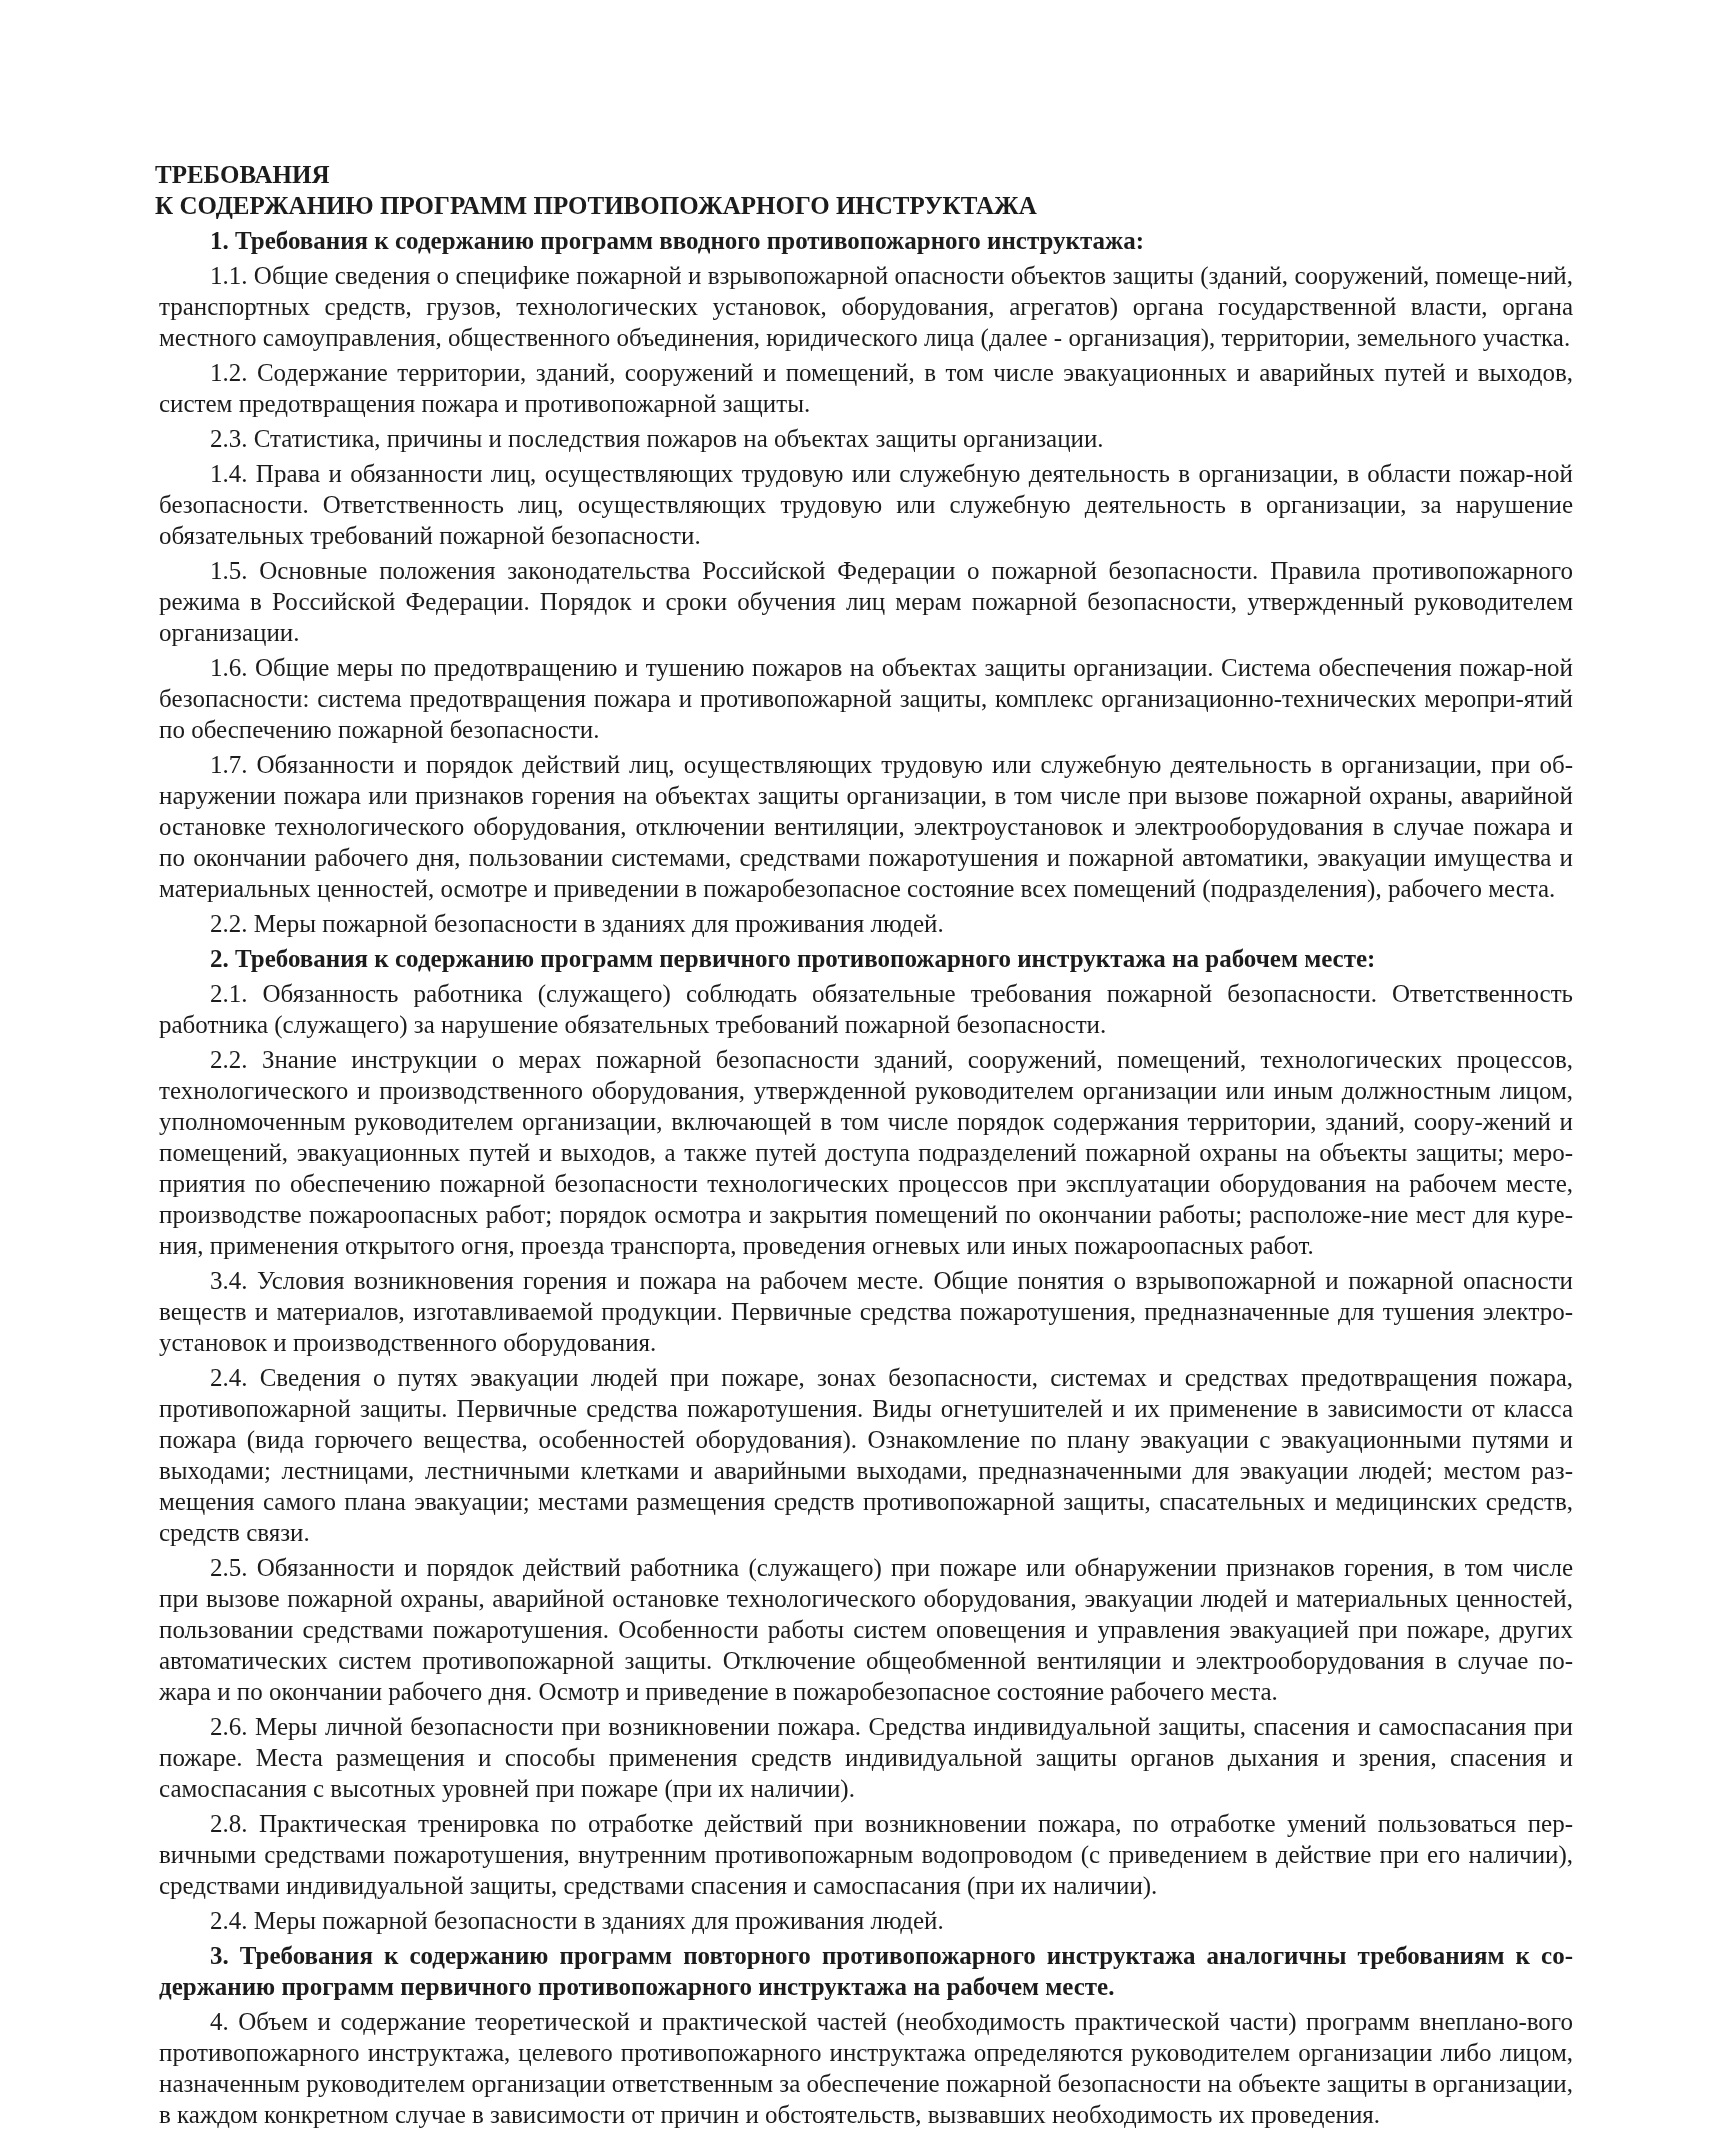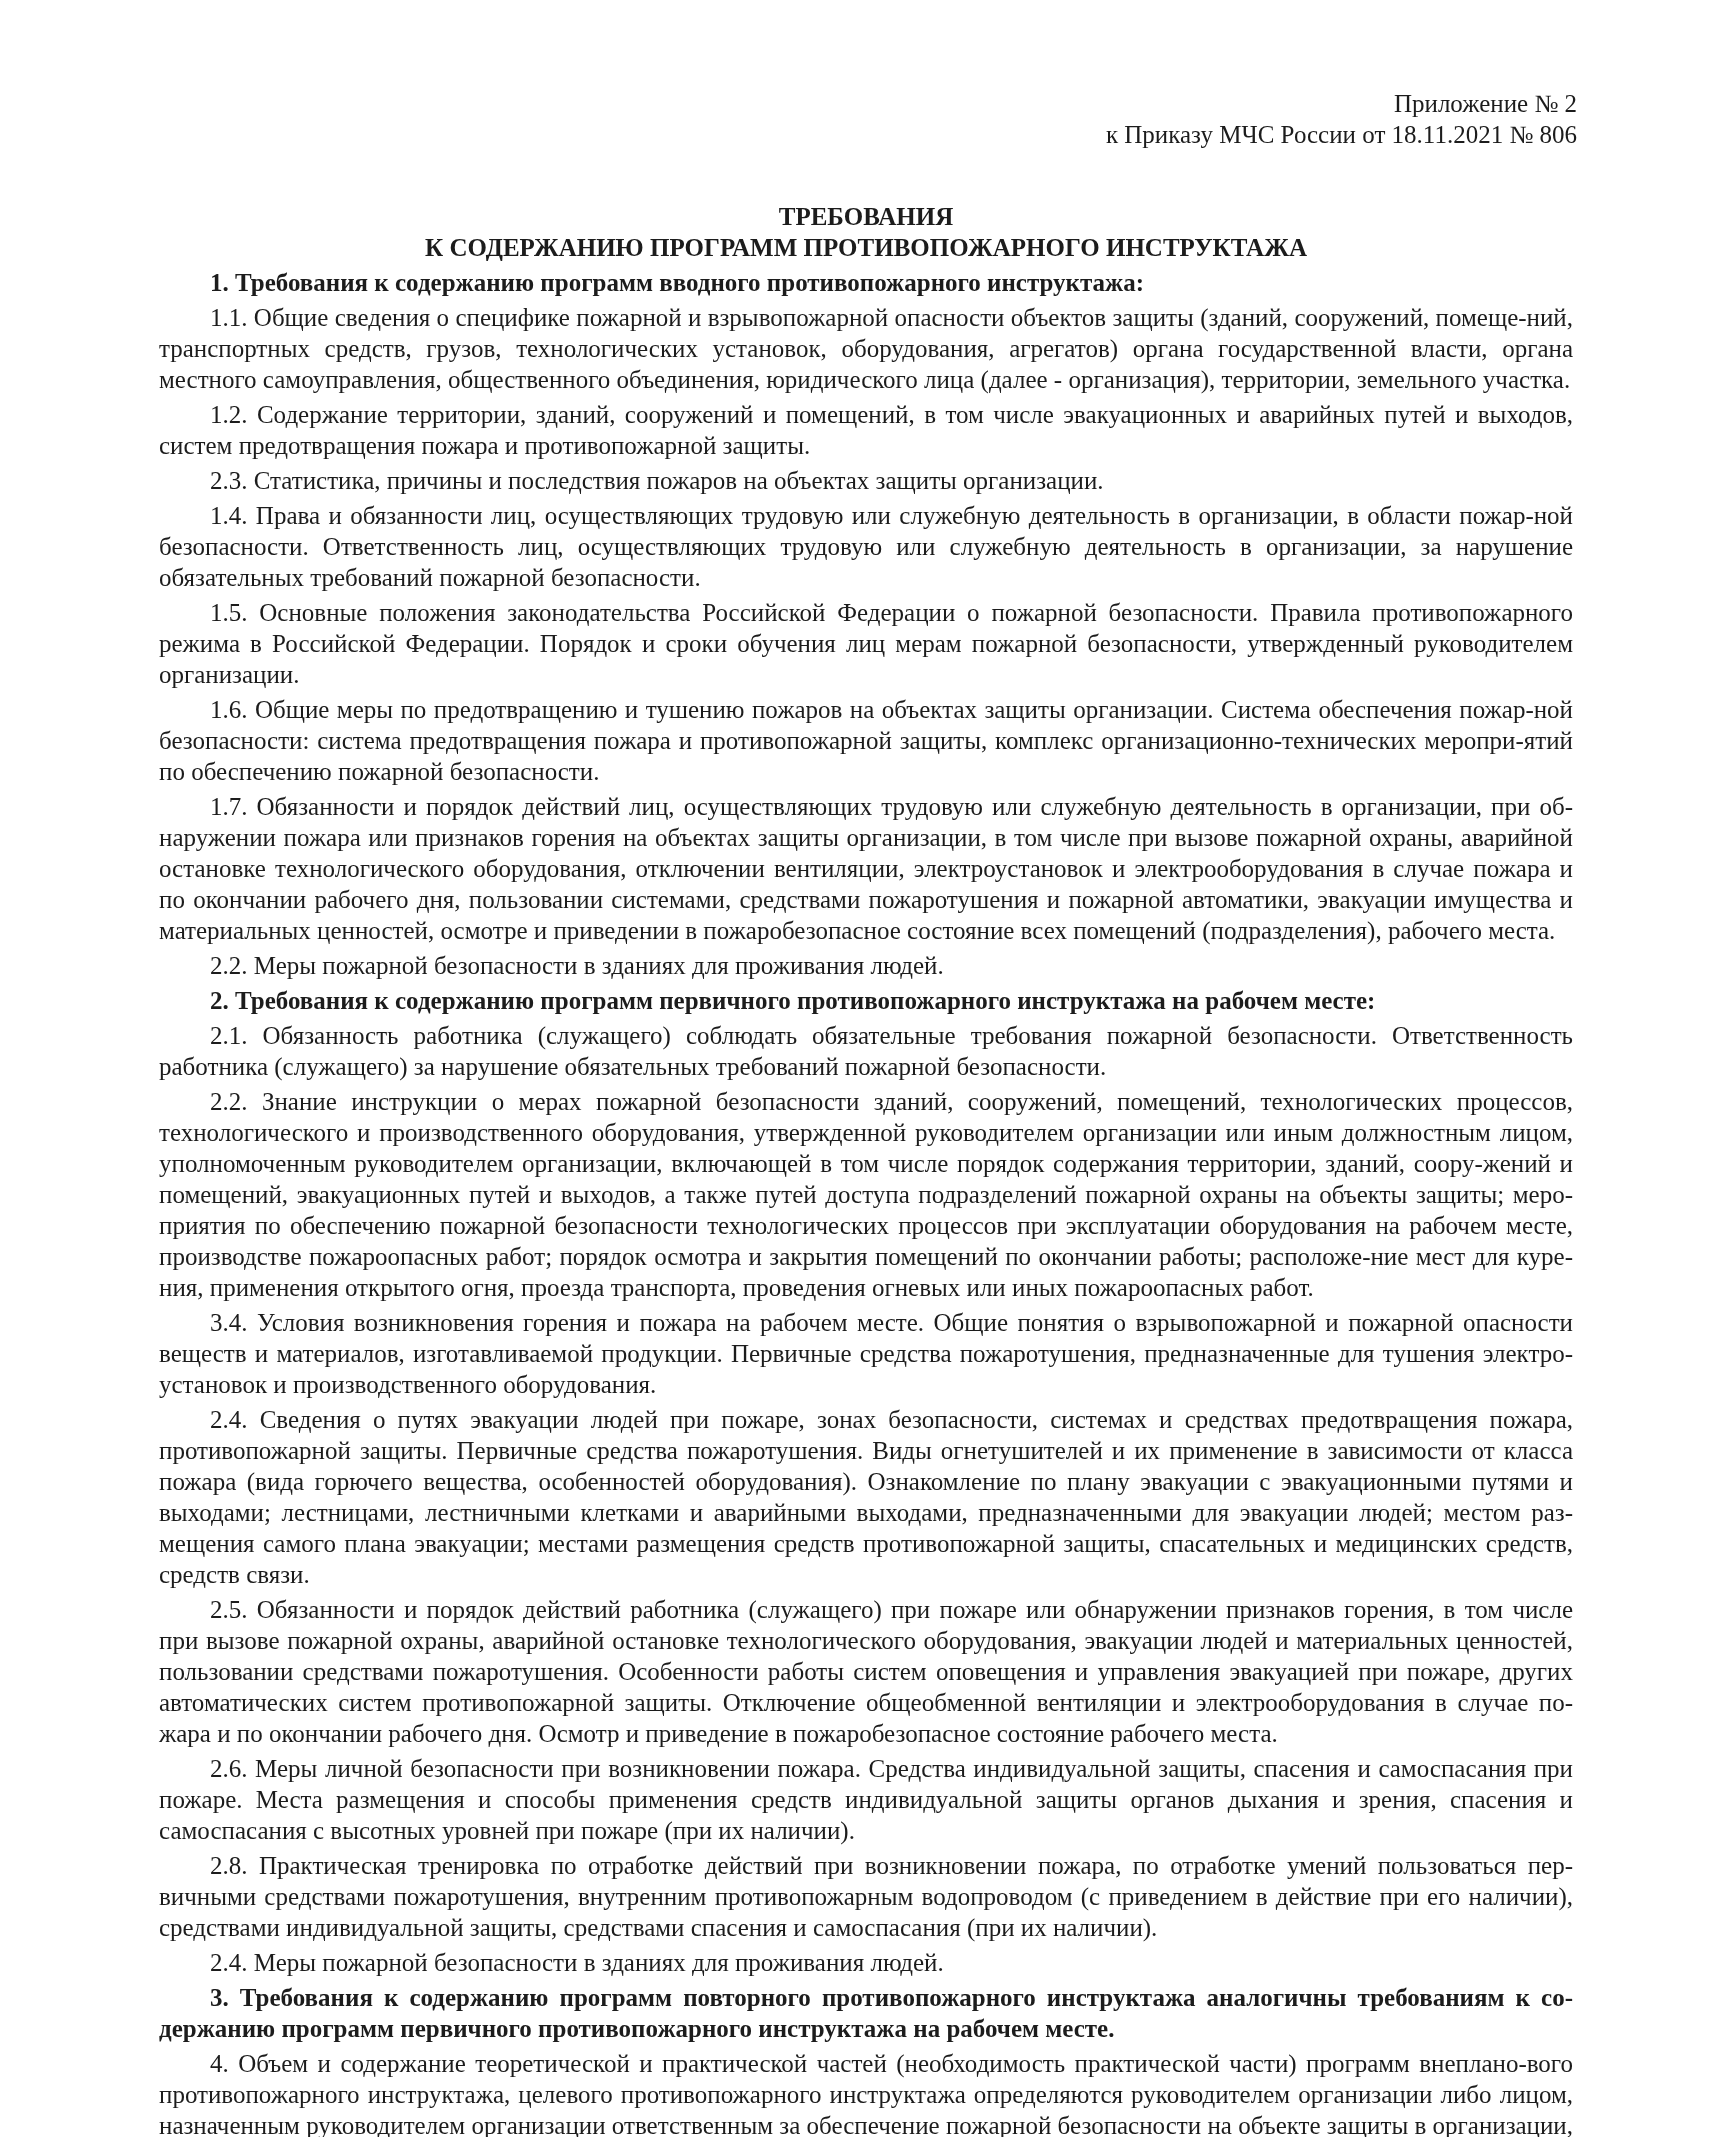--- a/index.html
+++ b/index.html
@@ -50,10 +50,6 @@
 
 <div class="page">
 
-  <div class="annotation">
-    <div>Приложение № 2</div>
-    <div>к Приказу МЧС России от 18.11.2021 № 806</div>
-  </div>
 
   <div class="doc-title">
     <div>ТРЕБОВАНИЯ</div>

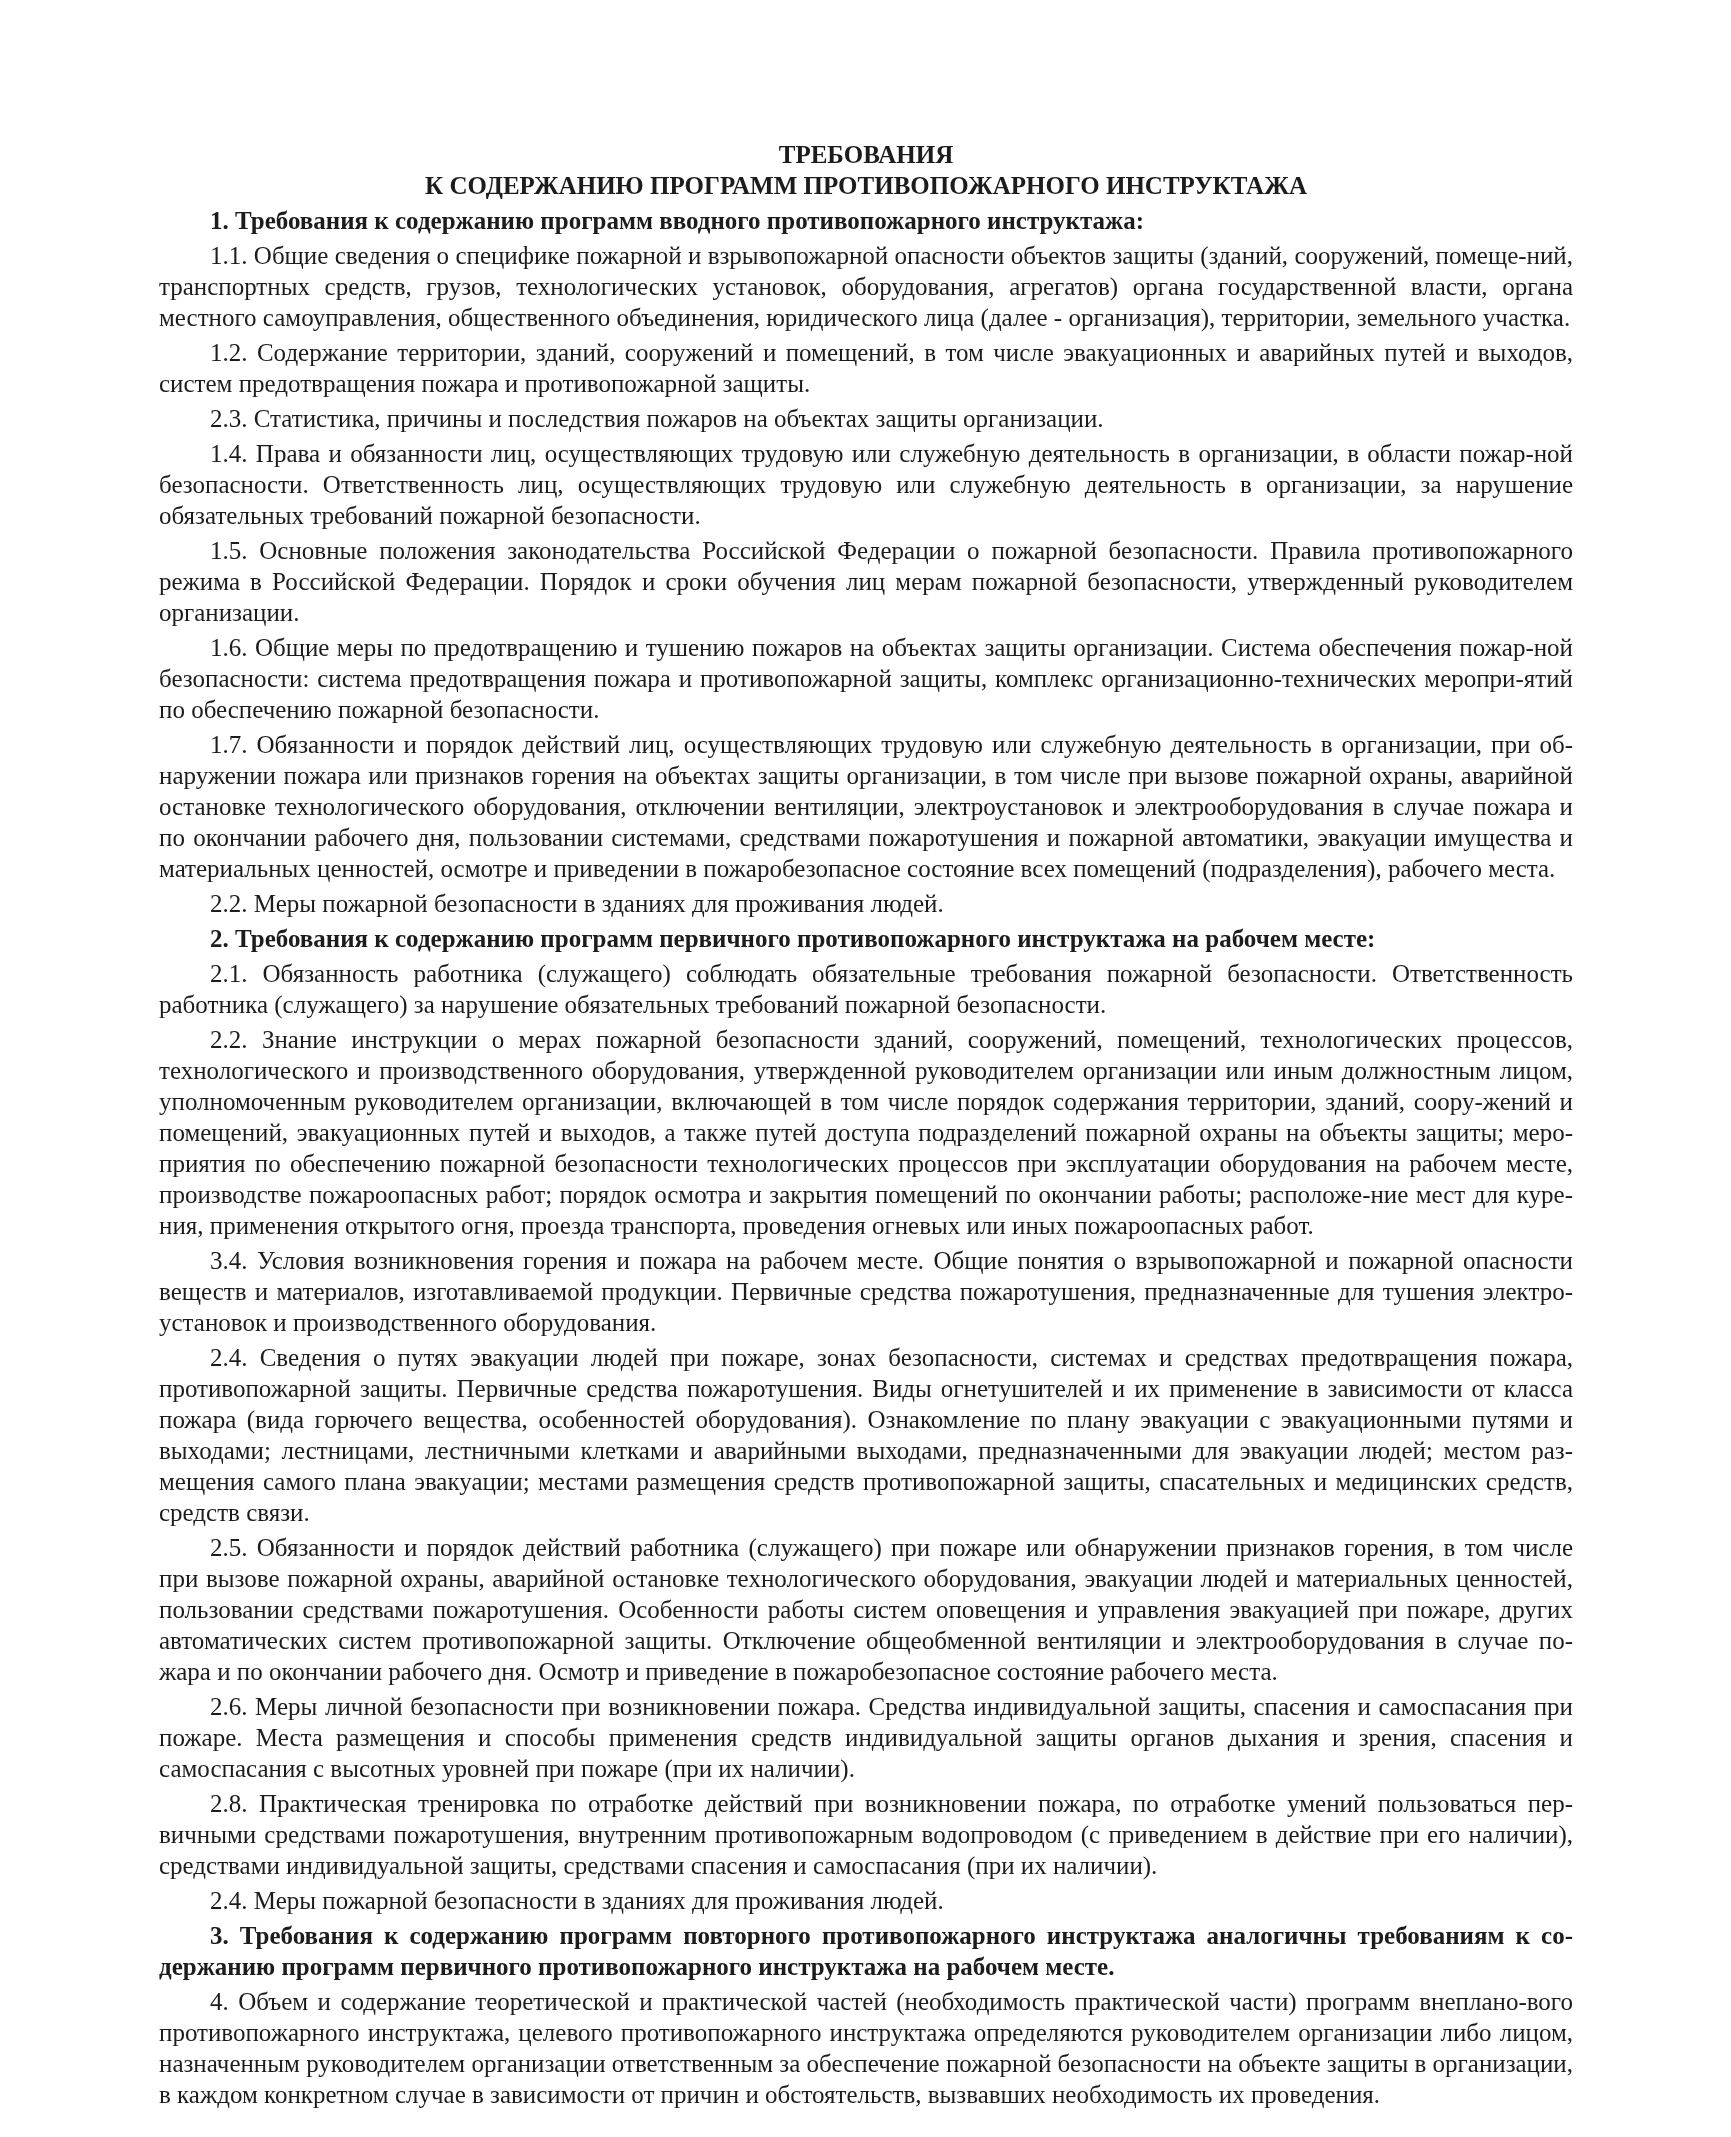--- a/index.html
+++ b/index.html
@@ -26,8 +26,7 @@
       white-space: nowrap;
     }
     .doc-title {
-      margin-top: 51px;
-      text-align: center;
+      margin-top: 71px;
       font-weight: bold;
     }
     .section-heading-first {

